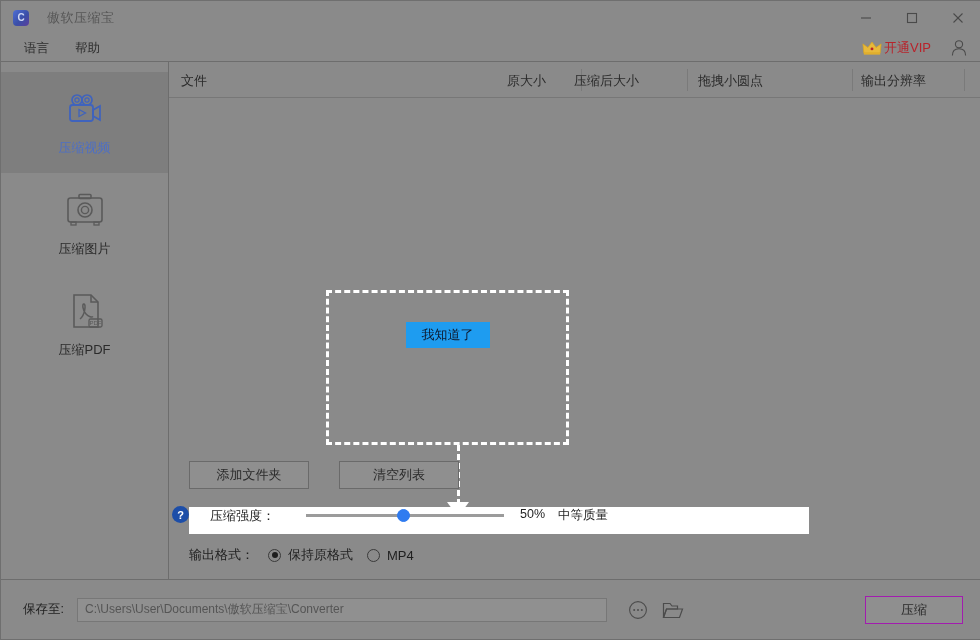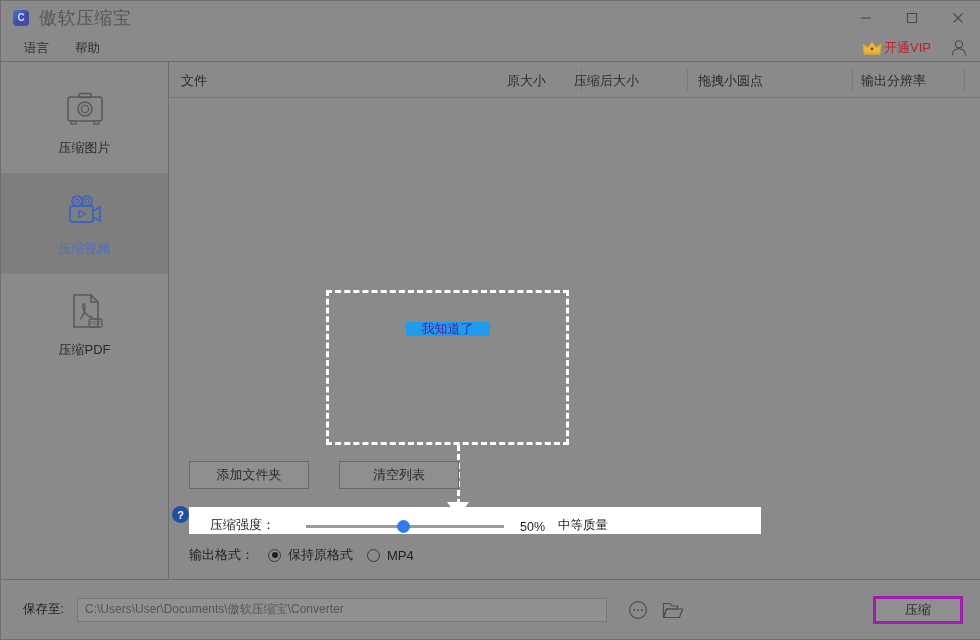--- a/index.html
+++ b/index.html
@@ -29,7 +29,7 @@
     color: #cfd8f5; font-size: 10px; font-weight: bold; line-height: 1;
   }
   .app-title {
-    margin-left: 10px; font-size: 18px; color: #565656; letter-spacing: .5px;
+    margin-left: 18px; font-size: 13px; color: #565656; letter-spacing: .5px;
   }
   .win-btns { margin-left: auto; display: flex; height: 34px; }
   .win-btn {

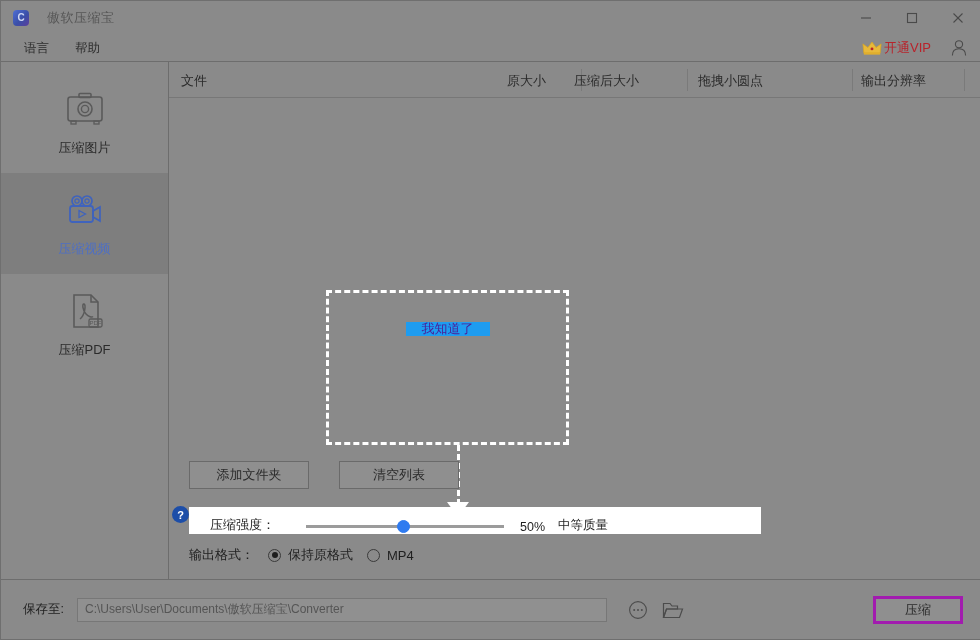--- a/index.html
+++ b/index.html
@@ -248,18 +248,6 @@
 
     <div class="sidebar">
 
-      <div class="side-item">
-        <svg class="side-ico" viewBox="0 0 46 40">
-          <rect x="6" y="8" width="34" height="24" rx="2.5" fill="none" stroke="currentColor" stroke-width="1.6"></rect>
-          <rect x="17" y="4.5" width="12" height="4" rx="1" fill="none" stroke="currentColor" stroke-width="1.6"></rect>
-          <circle cx="23" cy="20" r="7" fill="none" stroke="currentColor" stroke-width="1.6"></circle>
-          <circle cx="23" cy="20" r="3.6" fill="none" stroke="currentColor" stroke-width="1.4"></circle>
-          <rect x="9" y="32" width="5" height="3" fill="none" stroke="currentColor" stroke-width="1.3"></rect>
-          <rect x="32" y="32" width="5" height="3" fill="none" stroke="currentColor" stroke-width="1.3"></rect>
-        </svg>
-        <div class="side-label">压缩图片</div>
-      </div>
-
       <div class="side-item active">
         <svg class="side-ico" viewBox="0 0 46 40">
           <circle cx="15" cy="11" r="5" fill="none" stroke="currentColor" stroke-width="1.7"></circle>
@@ -271,6 +259,18 @@
           <path d="M17 20.5 L23.5 24 L17 27.5 Z" fill="none" stroke="currentColor" stroke-width="1.3"></path>
         </svg>
         <div class="side-label">压缩视频</div>
+      </div>
+
+      <div class="side-item">
+        <svg class="side-ico" viewBox="0 0 46 40">
+          <rect x="6" y="8" width="34" height="24" rx="2.5" fill="none" stroke="currentColor" stroke-width="1.6"></rect>
+          <rect x="17" y="4.5" width="12" height="4" rx="1" fill="none" stroke="currentColor" stroke-width="1.6"></rect>
+          <circle cx="23" cy="20" r="7" fill="none" stroke="currentColor" stroke-width="1.6"></circle>
+          <circle cx="23" cy="20" r="3.6" fill="none" stroke="currentColor" stroke-width="1.4"></circle>
+          <rect x="9" y="32" width="5" height="3" fill="none" stroke="currentColor" stroke-width="1.3"></rect>
+          <rect x="32" y="32" width="5" height="3" fill="none" stroke="currentColor" stroke-width="1.3"></rect>
+        </svg>
+        <div class="side-label">压缩图片</div>
       </div>
 
       <div class="side-item">

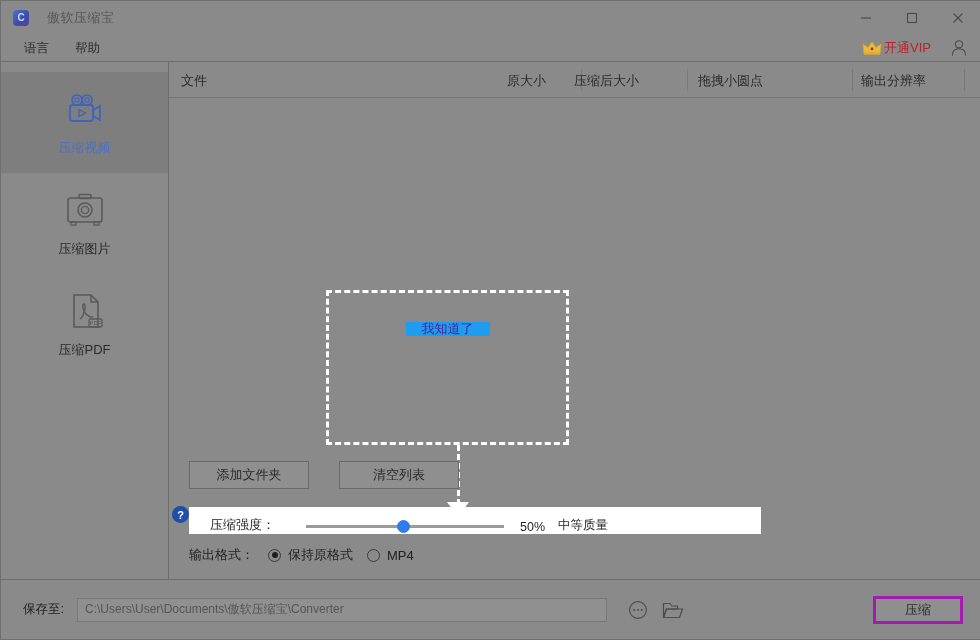--- a/index.html
+++ b/index.html
@@ -120,7 +120,7 @@
     font-size: 14.5px; line-height: 25px; color: #ffffff; align-self: flex-start;
   }
   .coach-btn {
-    margin-top: 11px; width: 84px; height: 14px; background: #1e9cf0; color: #4c1d95;
+    margin-top: 11px; width: 84px; height: 26px; background: #1e9cf0; color: #0f172a;
     font-size: 13px; display: flex; align-items: center; justify-content: center;
     font-family: "Liberation Sans", sans-serif; border: none;
   }

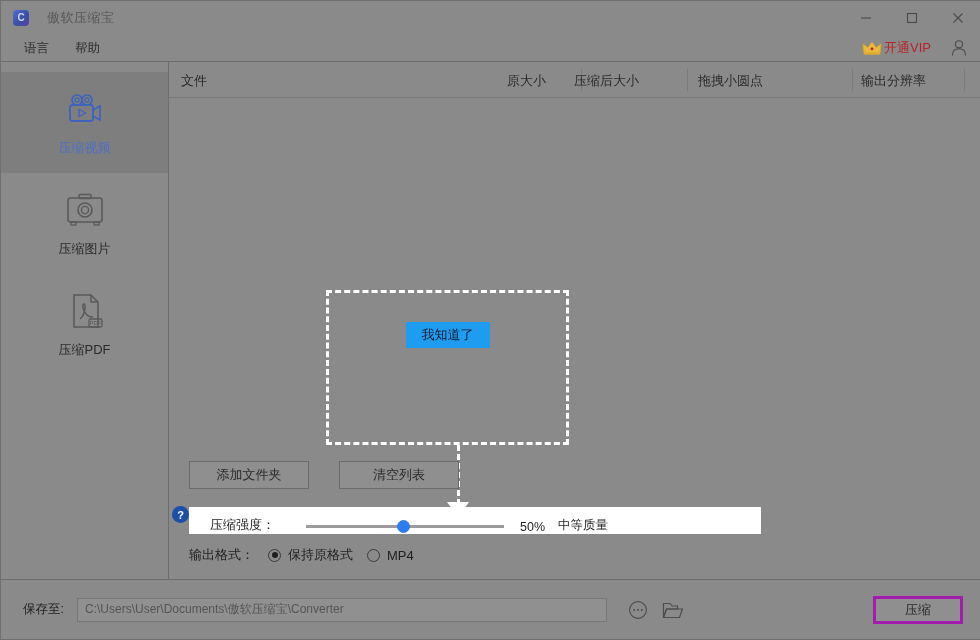--- a/index.html
+++ b/index.html
@@ -145,8 +145,8 @@
 
   
   .slider-panel {
-    position: absolute; left: 20px; top: 409px; width: 572px; height: 27px;
-    background: #ffffff; display: flex; align-items: flex-end;
+    position: absolute; left: 20px; top: 409px; width: 620px; height: 27px;
+    background: #ffffff; display: flex; align-items: flex-start;
   }
   .help-ico {
     position: absolute; left: 3px; top: 408px; width: 17px; height: 17px;

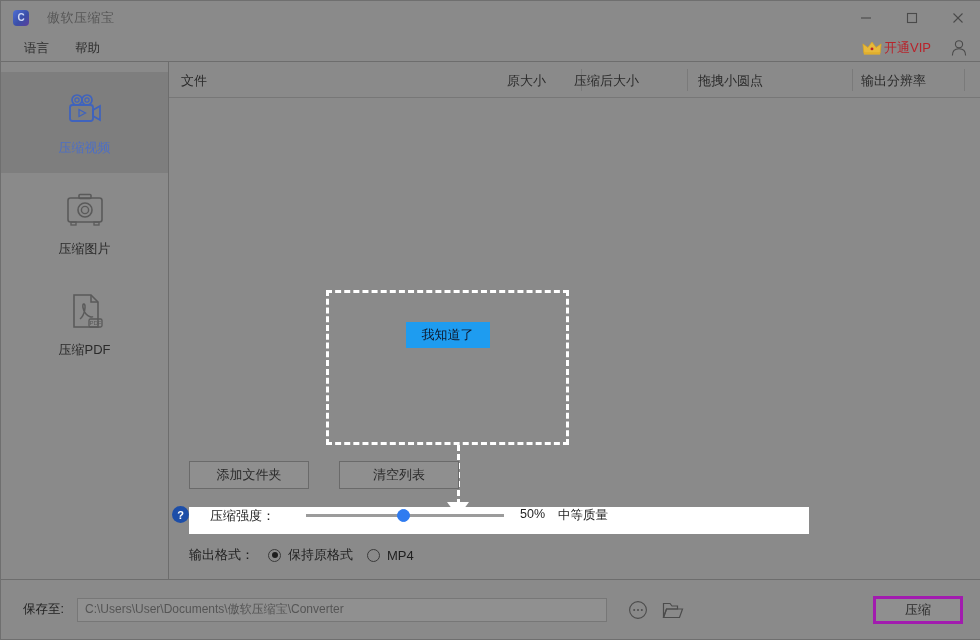--- a/index.html
+++ b/index.html
@@ -193,8 +193,8 @@
   .more-ico { margin-left: 21px; width: 20px; height: 20px; color: #4c4c4c; }
   .folder-ico { margin-left: 14px; width: 22px; height: 20px; color: #4c4c4c; }
   .compress-btn {
-    margin-left: auto; margin-right: 18px; width: 90px; height: 28px;
-    background: #8f8f8f; border: 3px solid #a21caf;
+    margin-left: auto; margin-right: 18px; width: 98px; height: 28px;
+    background: #8f8f8f; border: 1px solid #a21caf;
     font-family: "Liberation Sans", sans-serif; font-size: 13px; color: #2b2b2b;
     display: flex; align-items: center; justify-content: center;
   }

